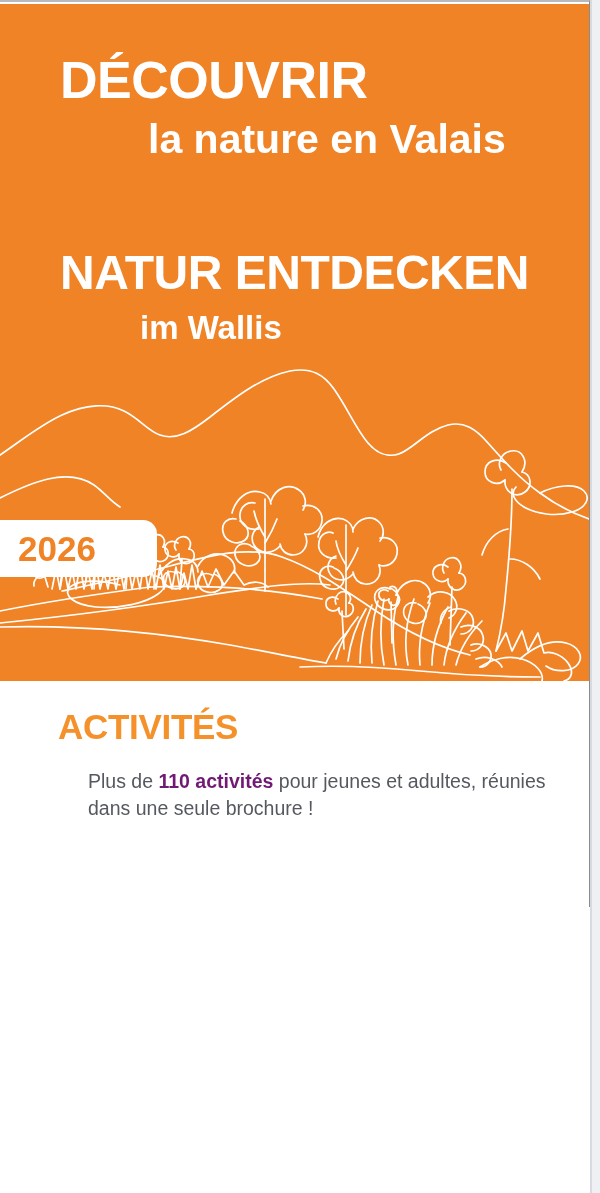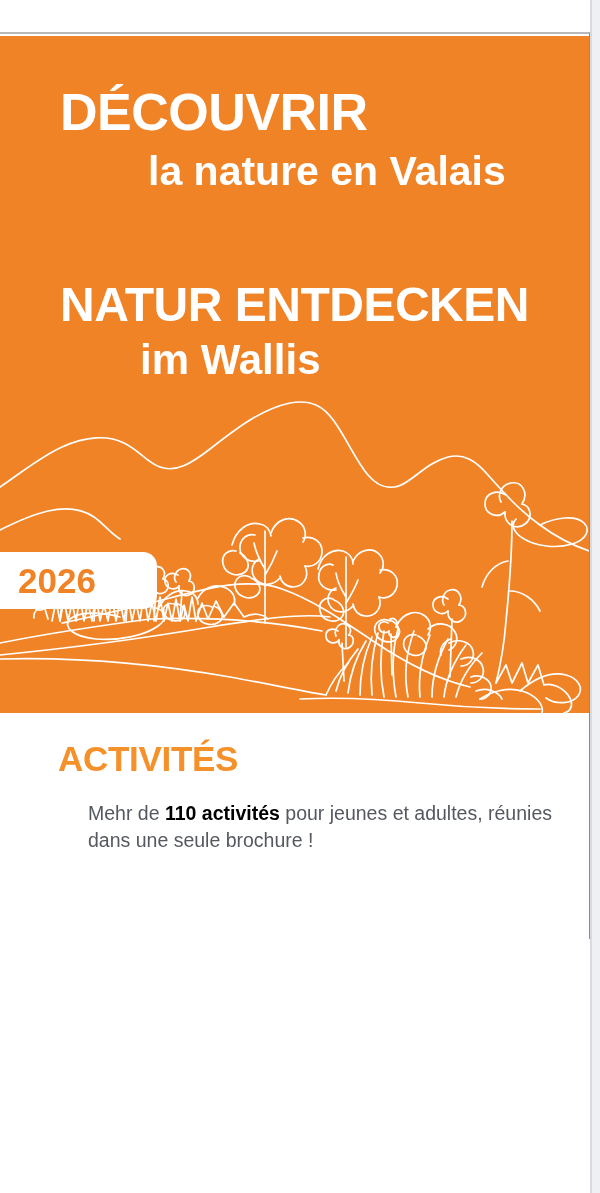--- a/index.html
+++ b/index.html
@@ -34,7 +34,6 @@
     border-top: 2px solid #b9b9b9;
     box-sizing: border-box;
     overflow: hidden;
-    margin-top: 32px;
   }
 
   .gutter {

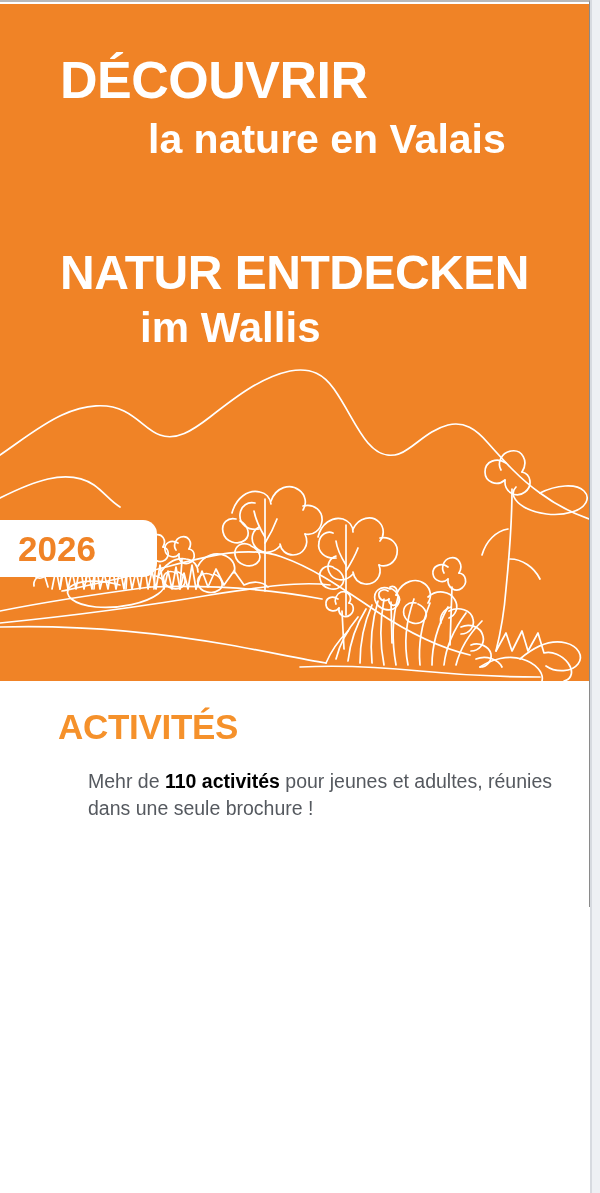--- a/index.html
+++ b/index.html
@@ -108,7 +108,7 @@
     position: absolute;
     left: 140px;
     top: 305px;
-    font-size: 42px;
+    font-size: 33px;
     line-height: 38px;
     font-weight: 700;
     color: #ffffff;

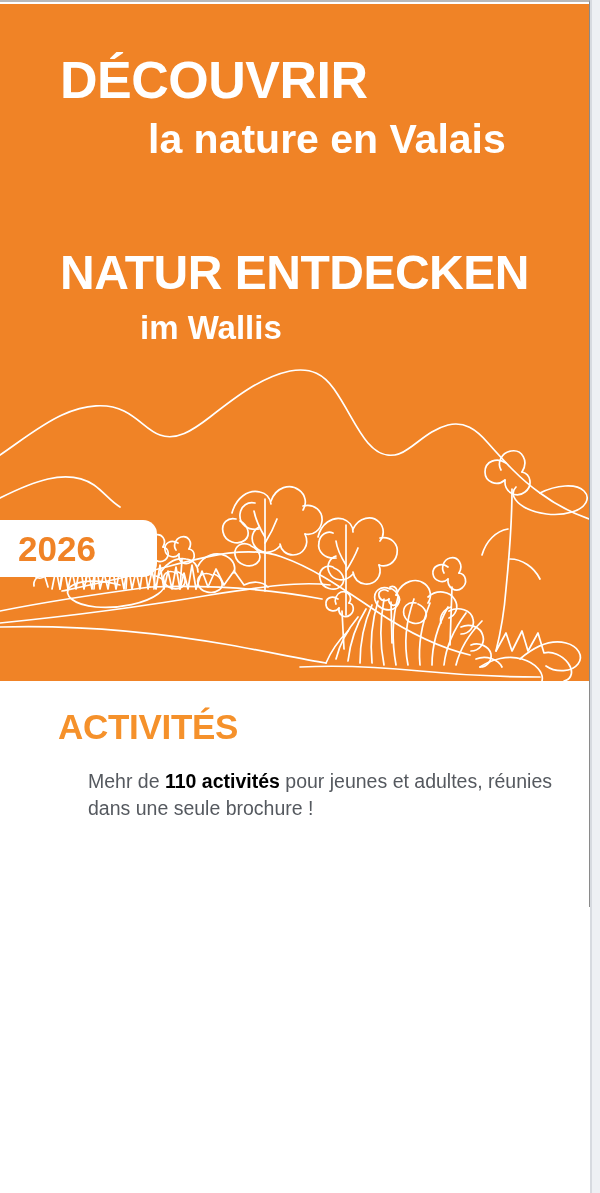--- a/index.html
+++ b/index.html
@@ -375,7 +375,7 @@
       <div class="section section-activites">
         <h2 class="section-heading">ACTIVITÉS</h2>
         <p class="section-body">
-          <span>Mehr de </span><b>110 activités</b><span> pour jeunes et adultes, réunies dans une seule brochure !</span>
+          <span>Plus de </span><b>110 activités</b><span> pour jeunes et adultes, réunies dans une seule brochure !</span>
         </p>
       </div>
 

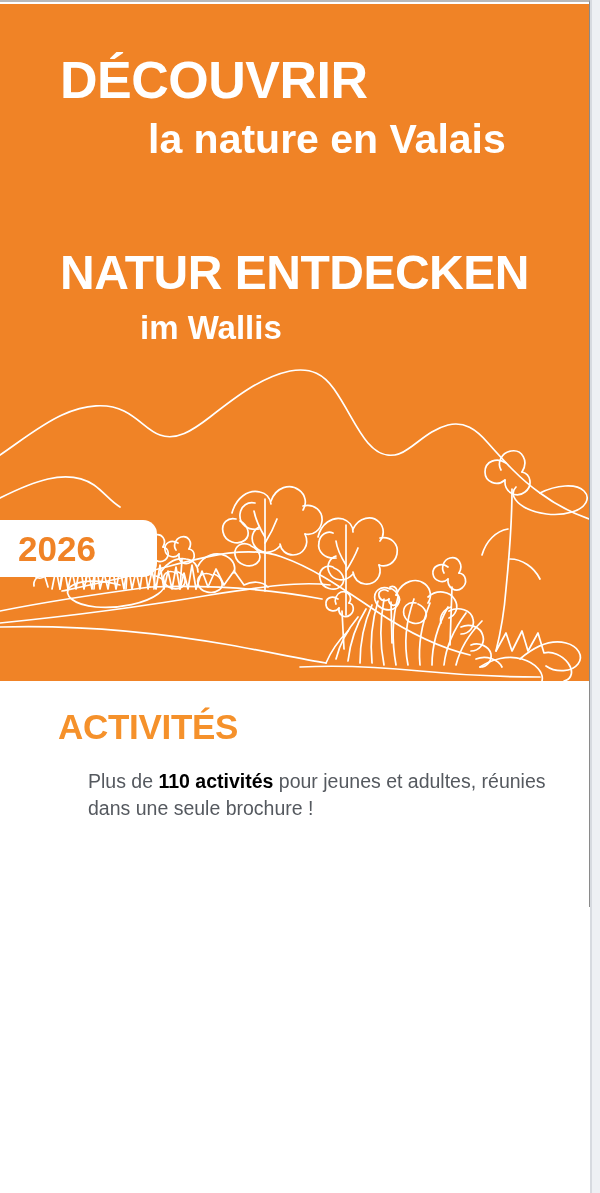--- a/index.html
+++ b/index.html
@@ -184,7 +184,7 @@
     max-width: 470px;
   }
   .section-body b {
-    color: #000000;
+    color: #701a75;
     font-weight: 700;
   }
 </style>

